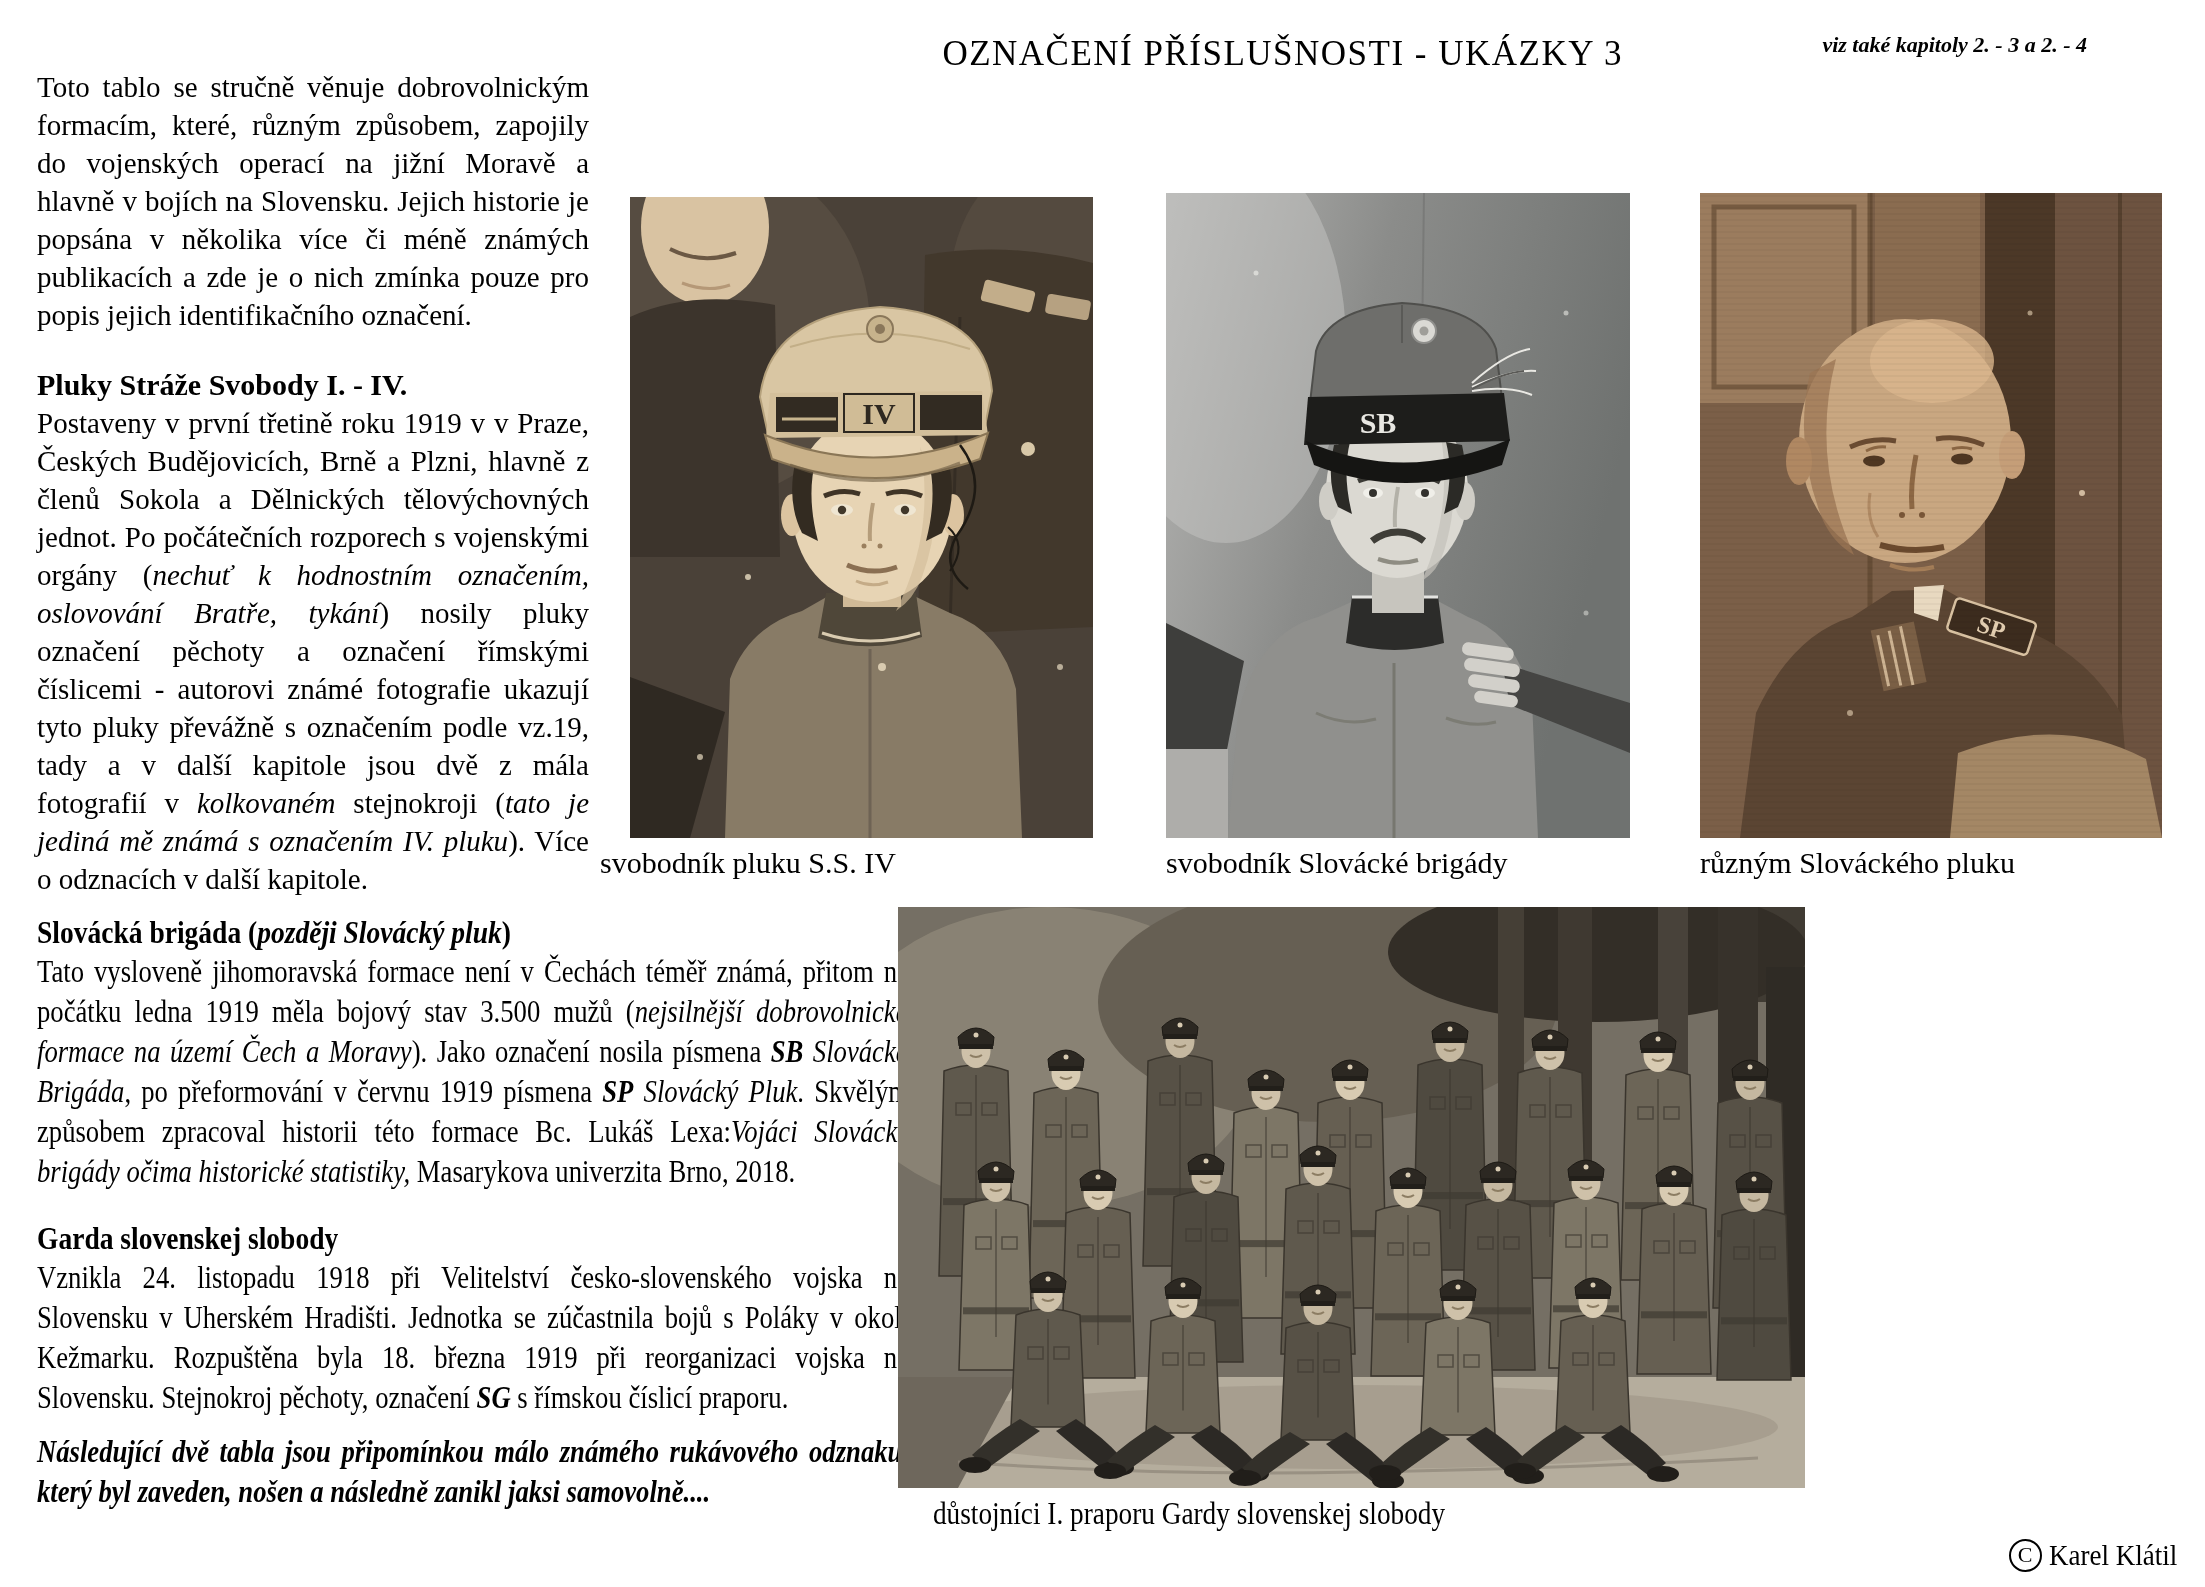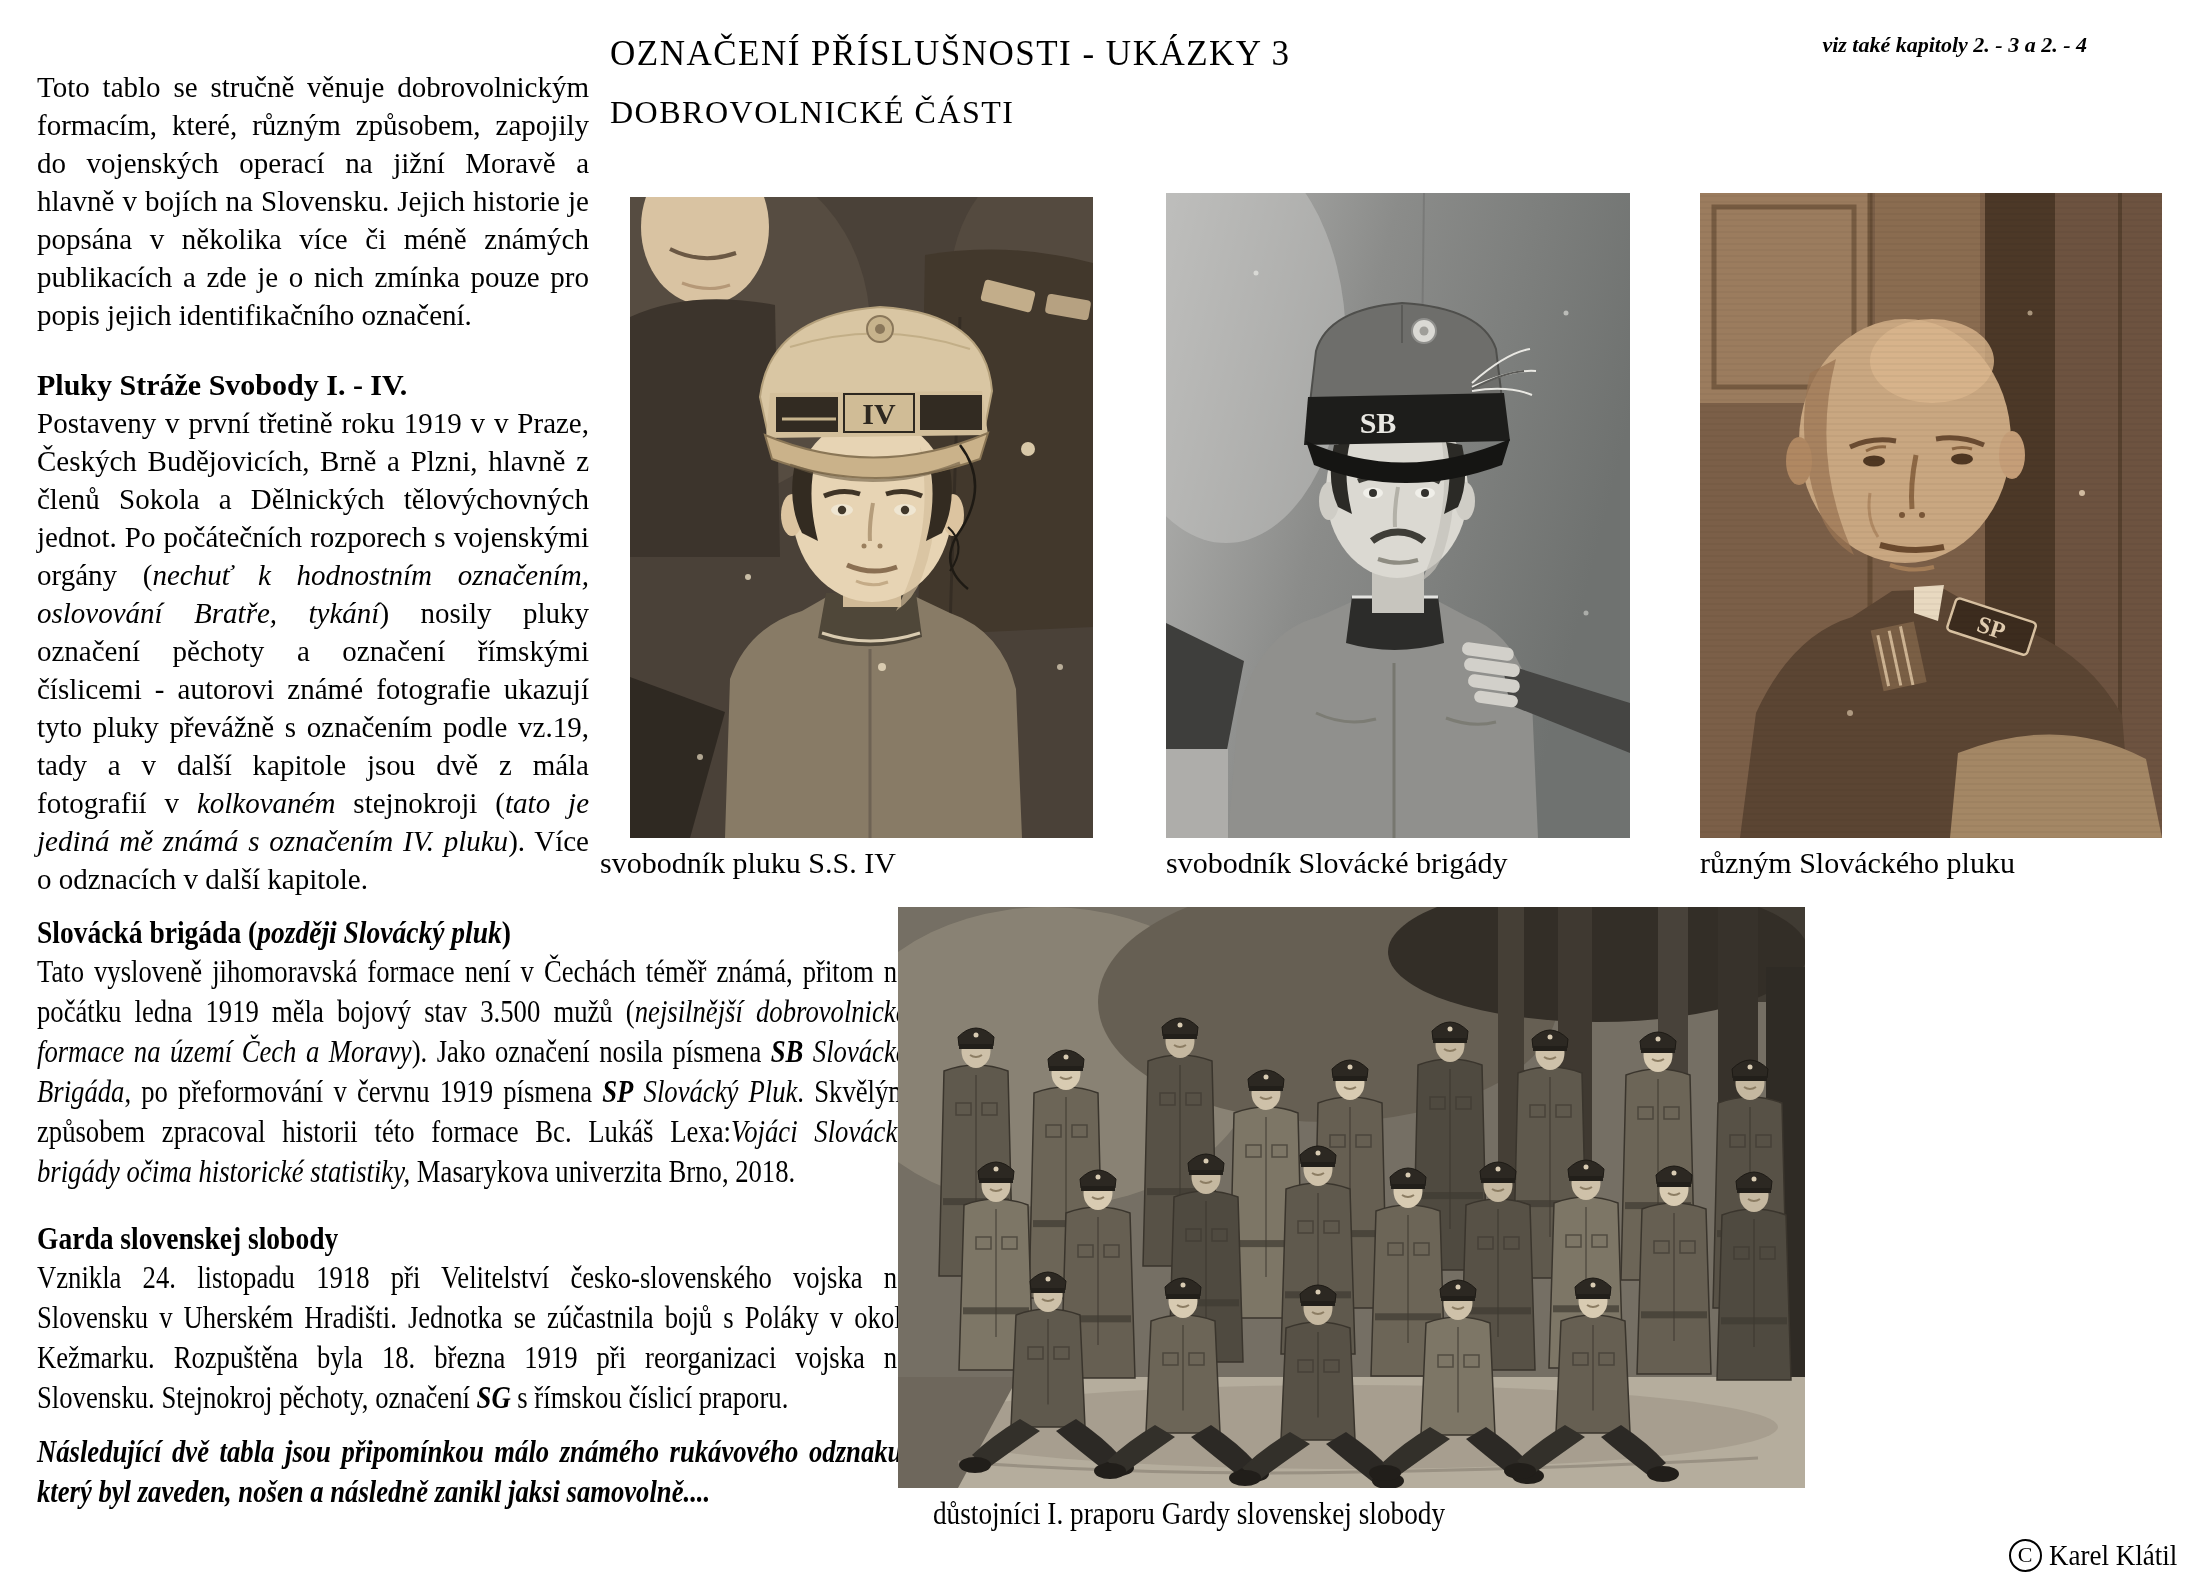--- a/index.html
+++ b/index.html
@@ -8,7 +8,7 @@
   .abs{position:absolute}
 
   
-  .title-wrap{left:610px;top:34px;width:1000px;text-align:left}
+  .title-wrap{left:623px;top:34px;width:1000px;text-align:right}
   .title1{font-size:35px;letter-spacing:1.5px;white-space:nowrap}
   .title2{font-size:32px;letter-spacing:1.5px;margin-top:20px;white-space:nowrap}
   .see-also{top:32px;right:118px;font-size:22px;font-weight:bold;font-style:italic;white-space:nowrap}

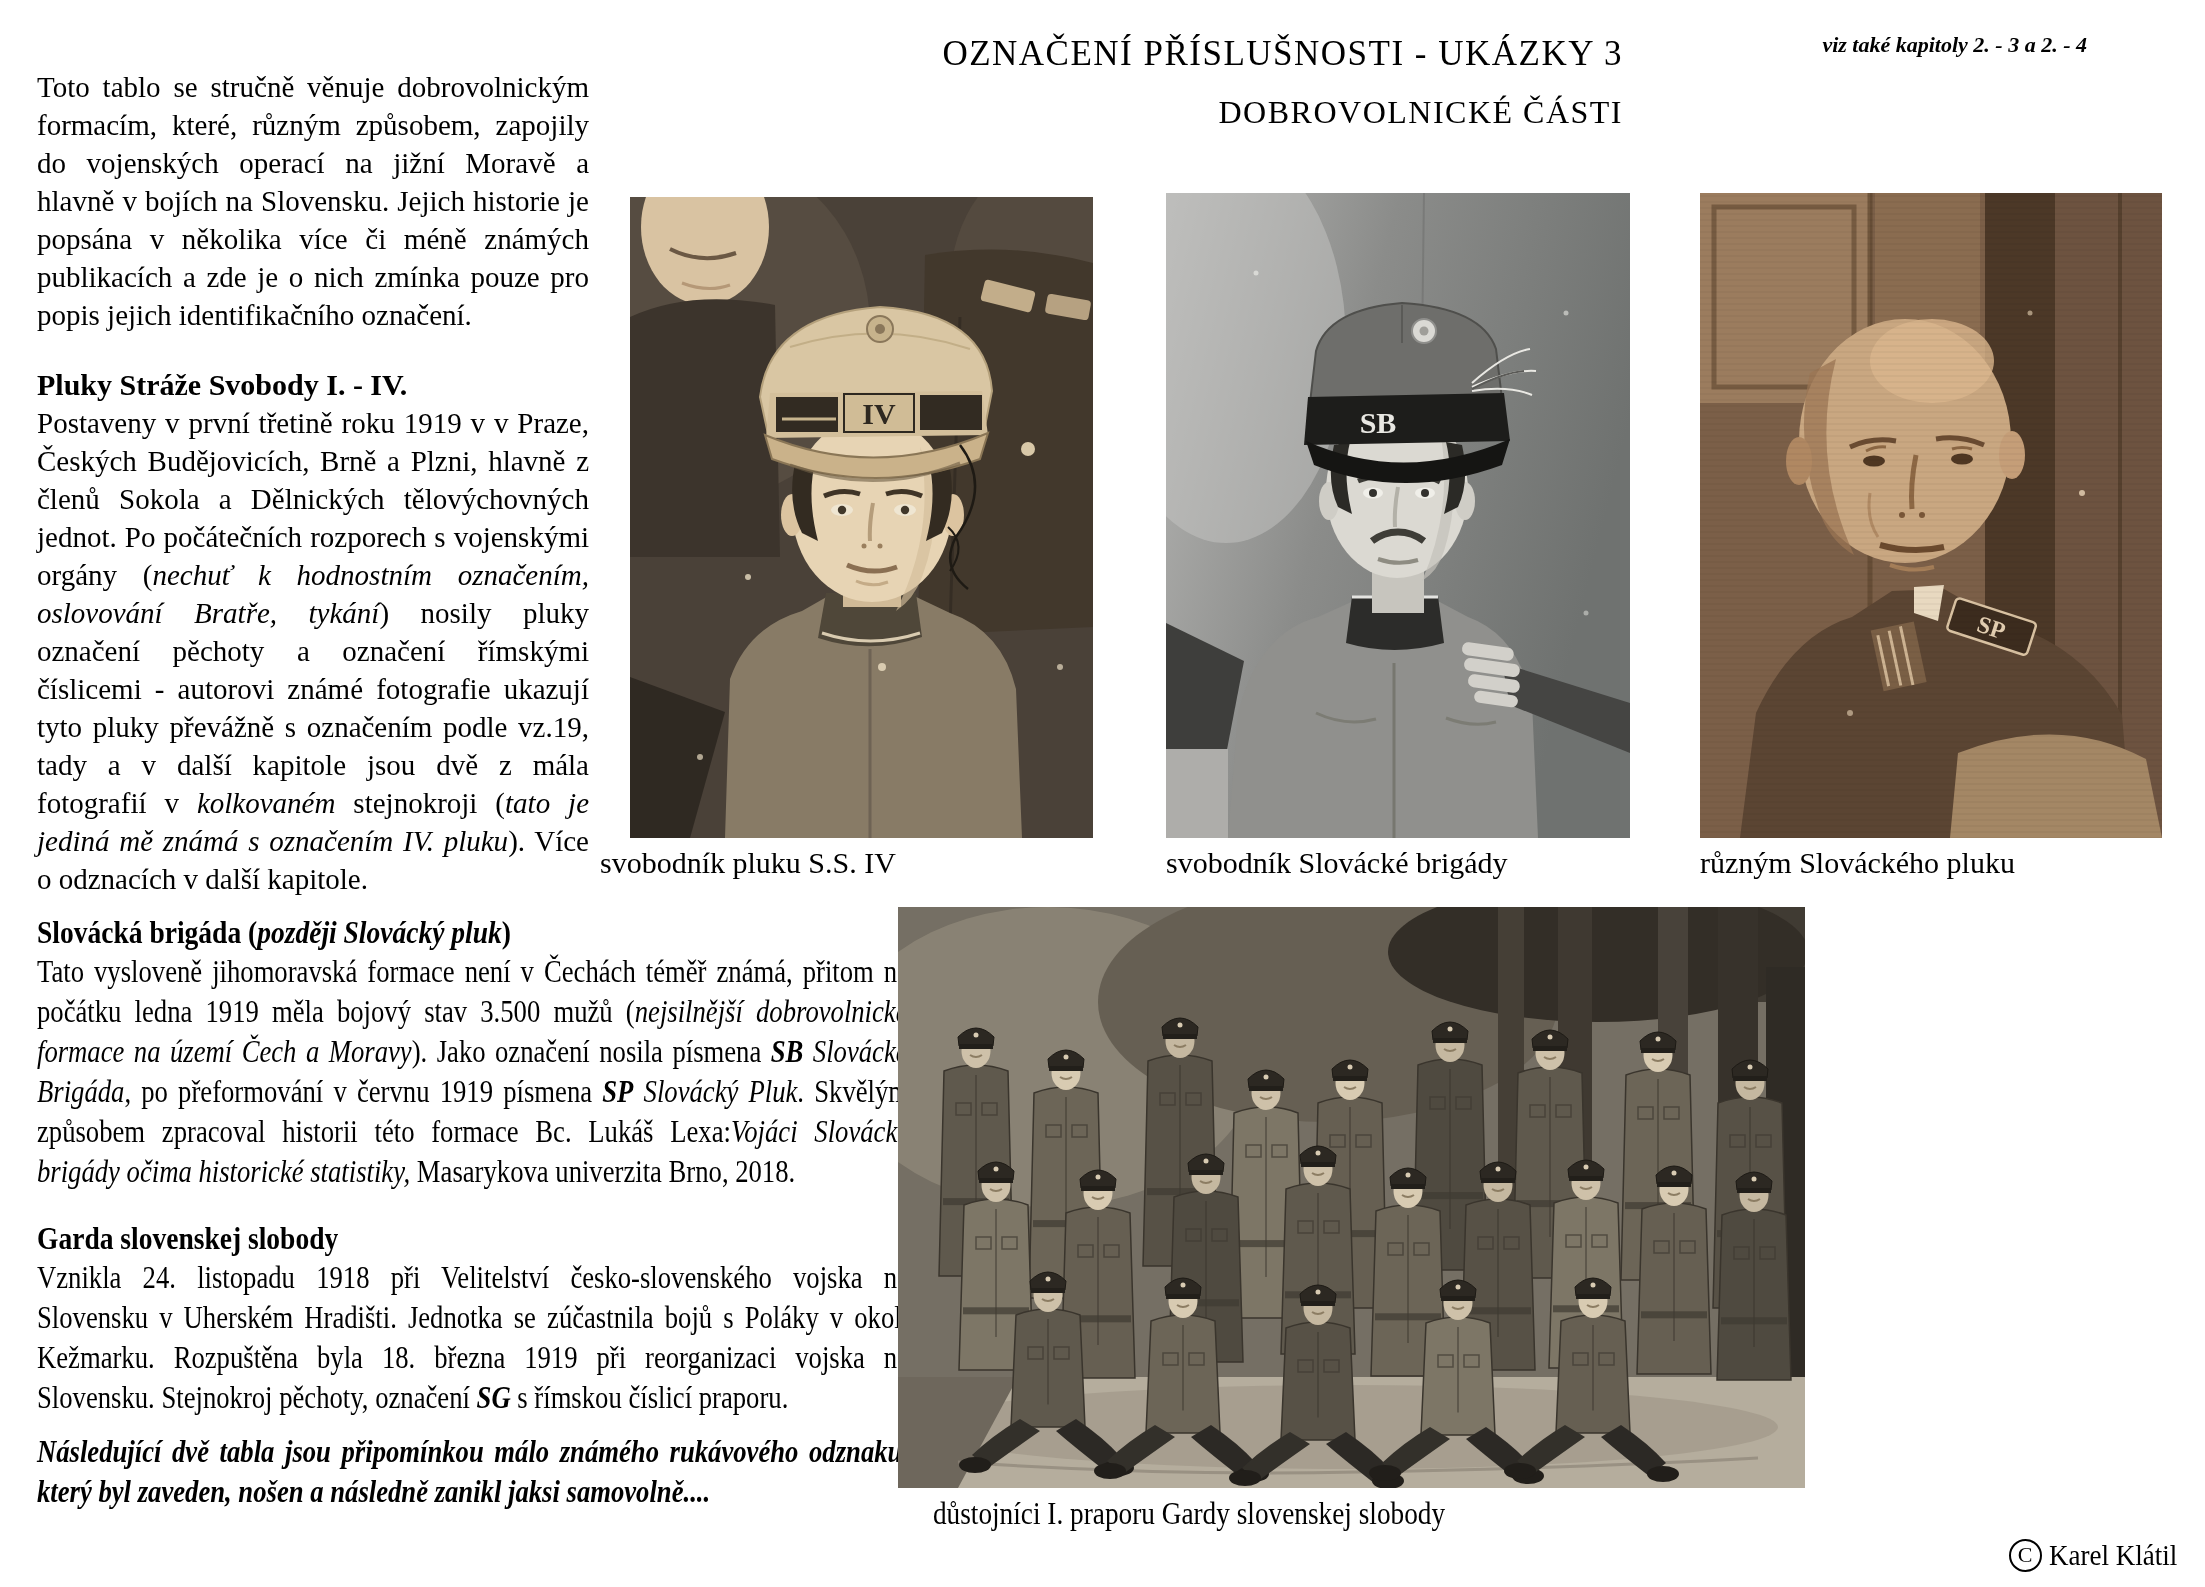--- a/index.html
+++ b/index.html
@@ -50,7 +50,6 @@
 
 <div class="abs title-wrap">
   <div class="title1">OZNAČENÍ PŘÍSLUŠNOSTI - UKÁZKY 3</div>
-  <div class="title2">DOBROVOLNICKÉ ČÁSTI</div>
 </div>
 <div class="abs see-also">viz také kapitoly 2. - 3 a 2. - 4</div>
 

